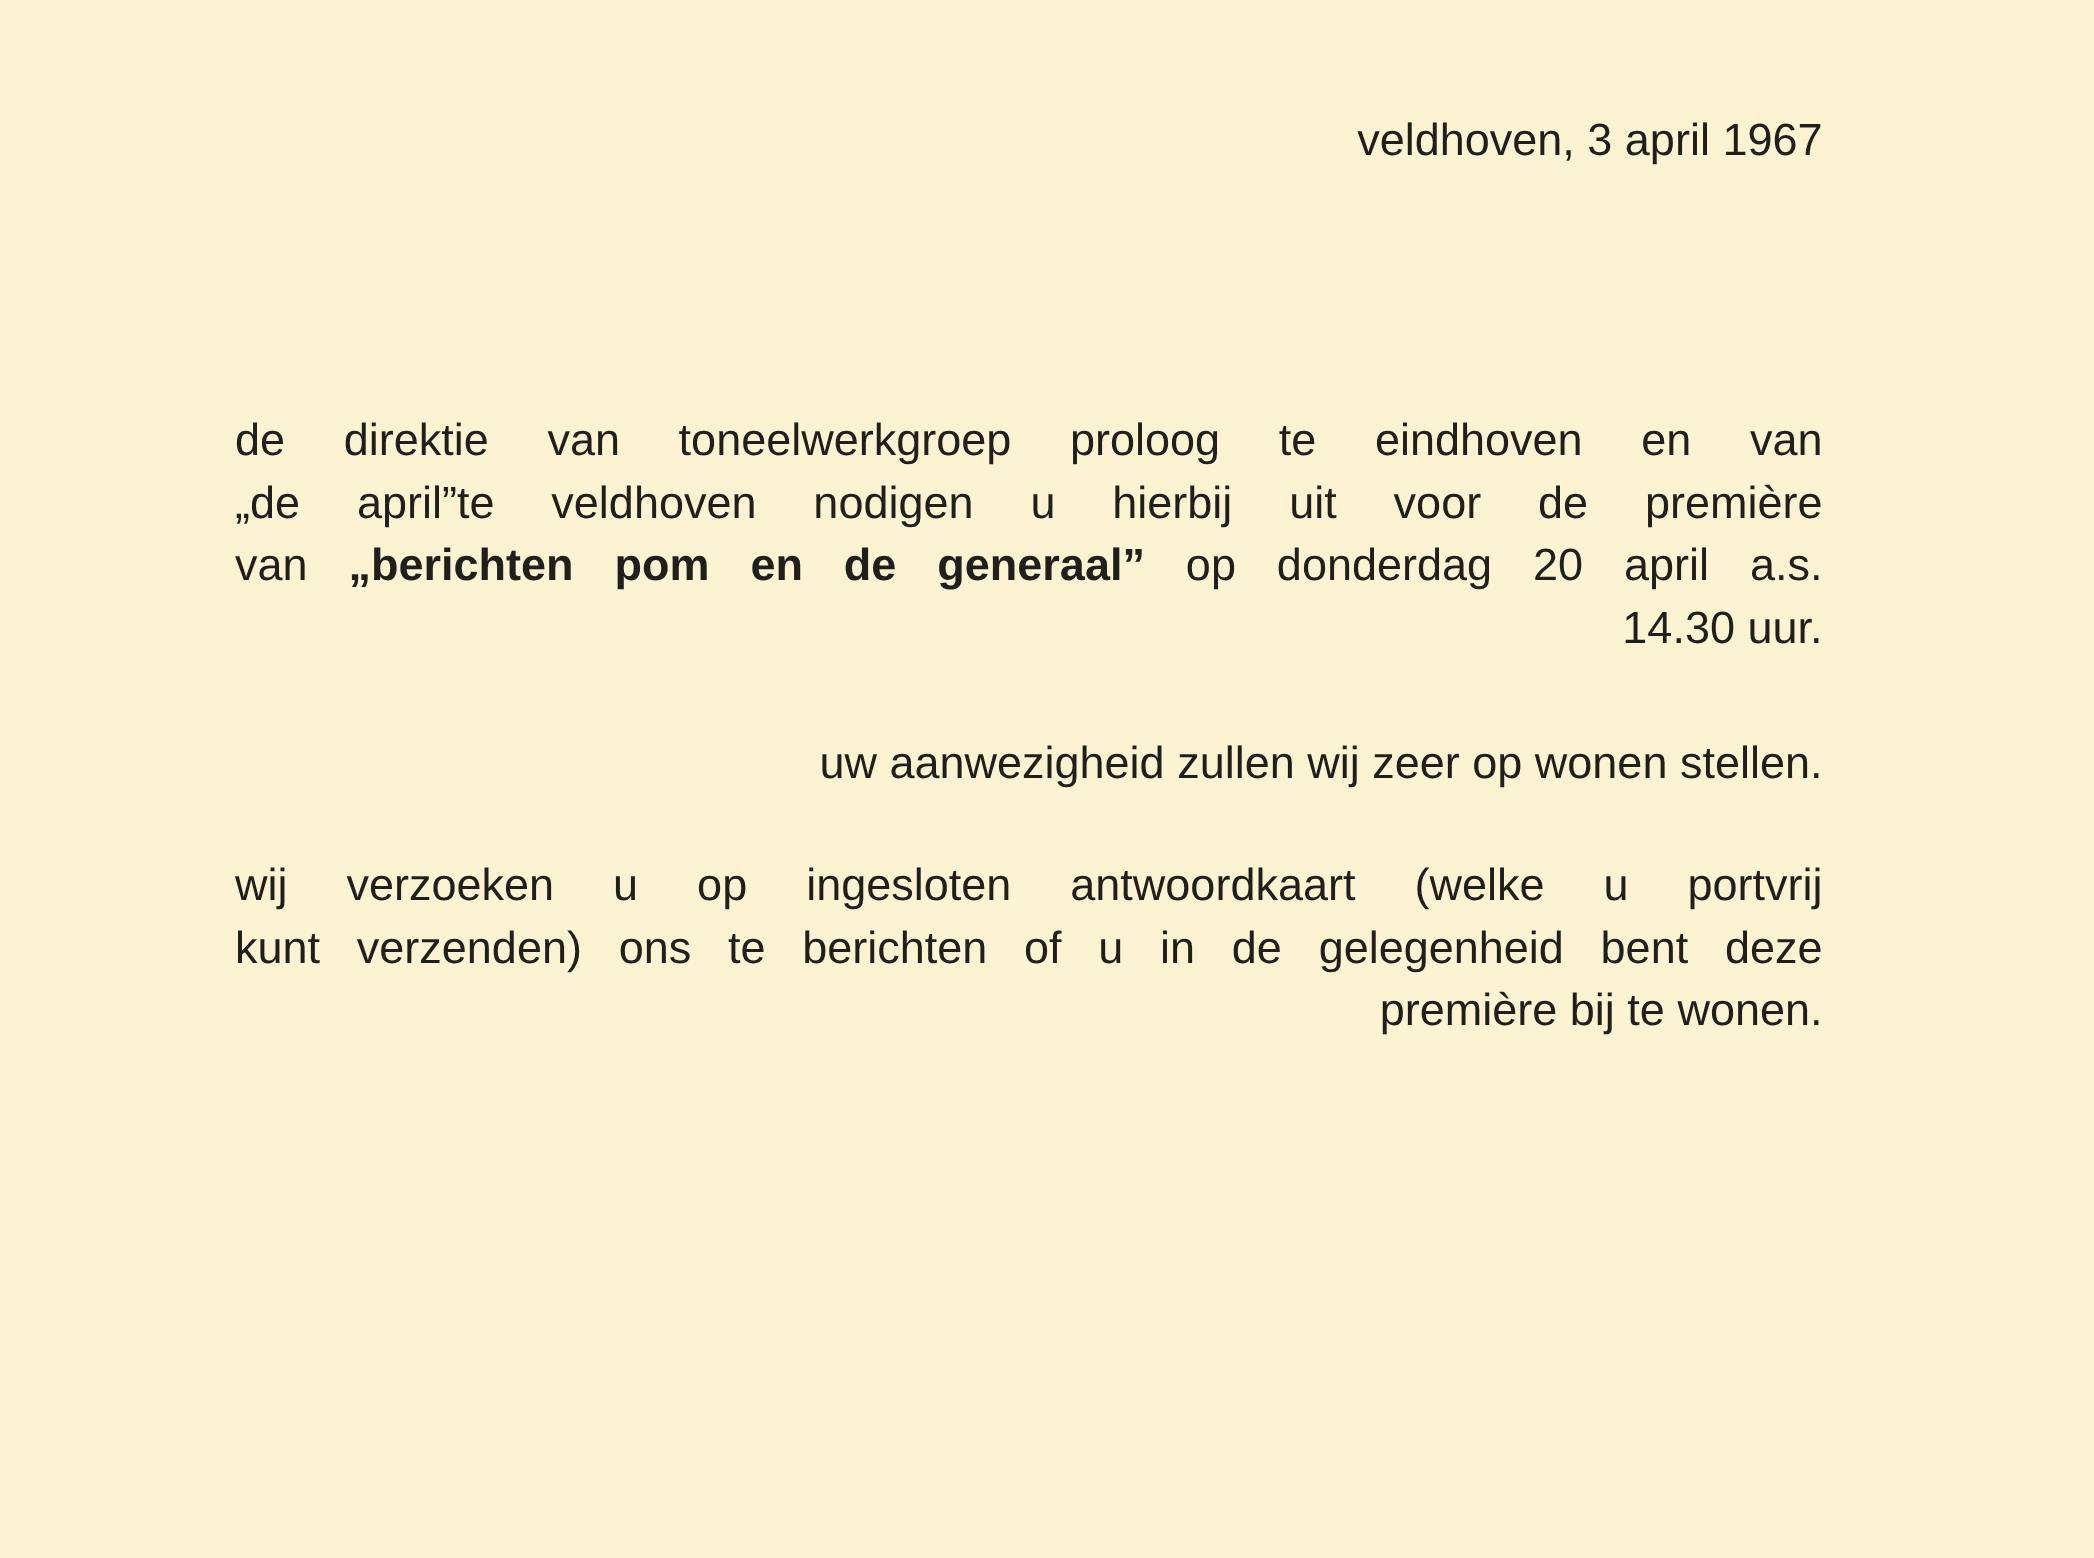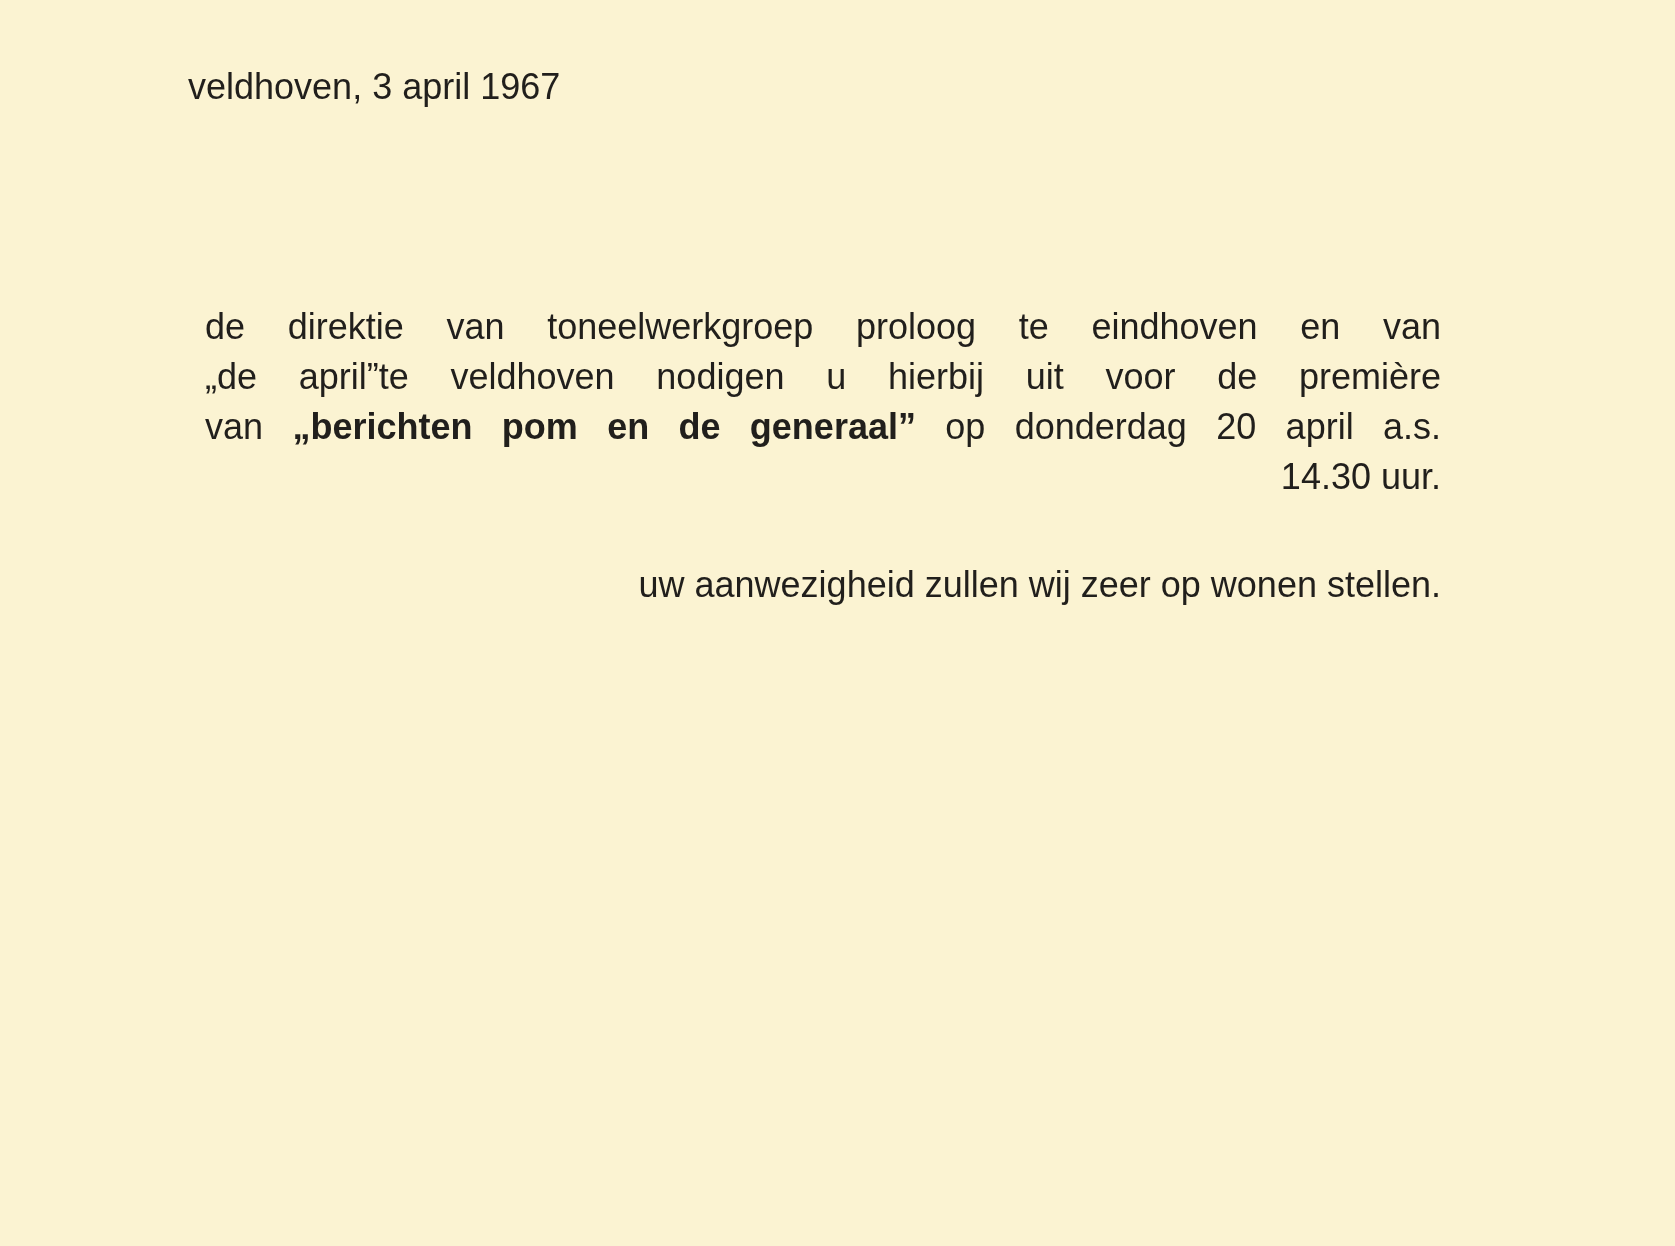--- a/index.html
+++ b/index.html
@@ -20,7 +20,8 @@
     width: 100%;
   }
   .date-line {
-    margin-top: 62px;
+    margin-top: 87px;
+    text-align: right;
     white-space: nowrap;
   }
   .para {

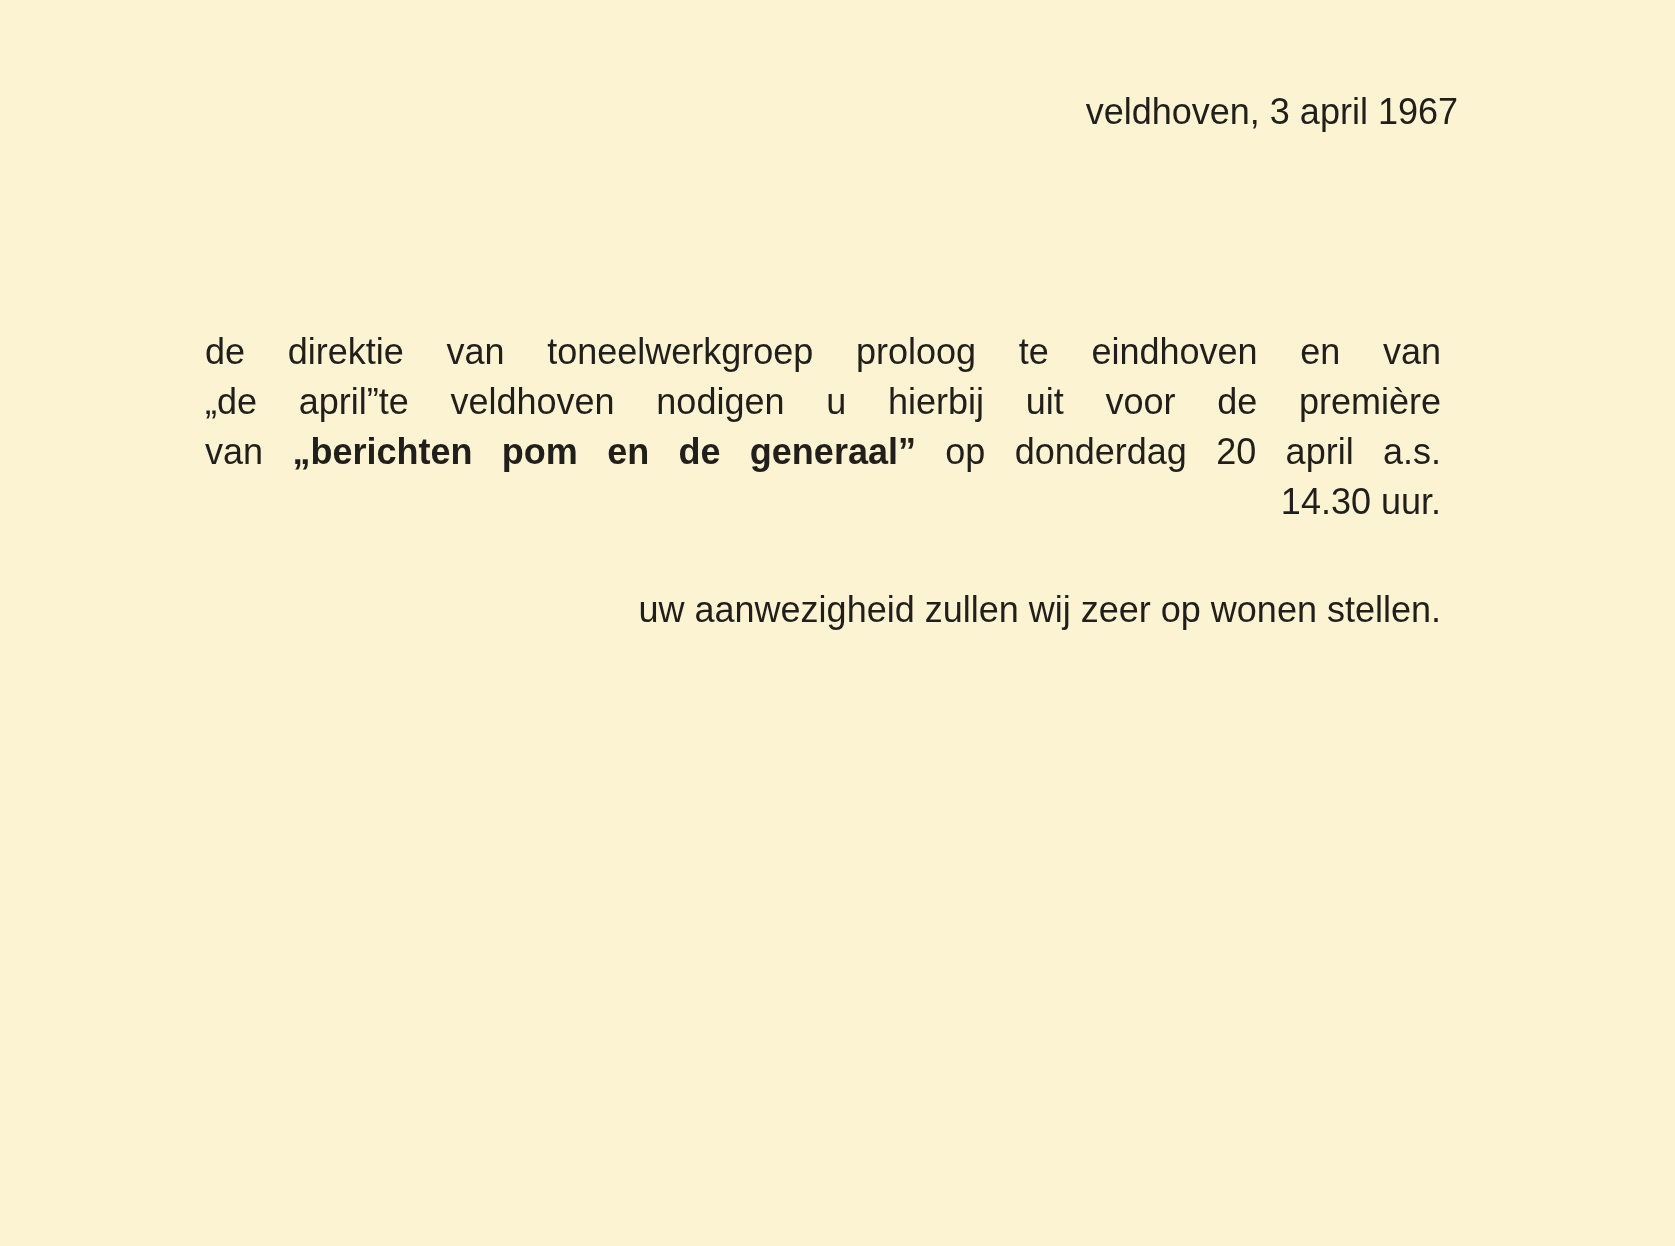--- a/index.html
+++ b/index.html
@@ -25,7 +25,7 @@
     white-space: nowrap;
   }
   .para {
-    margin: 17px;
+    margin: 0;
   }
   .p1 { margin-top: 190px; }
   .p2 { margin-top: 58px; }

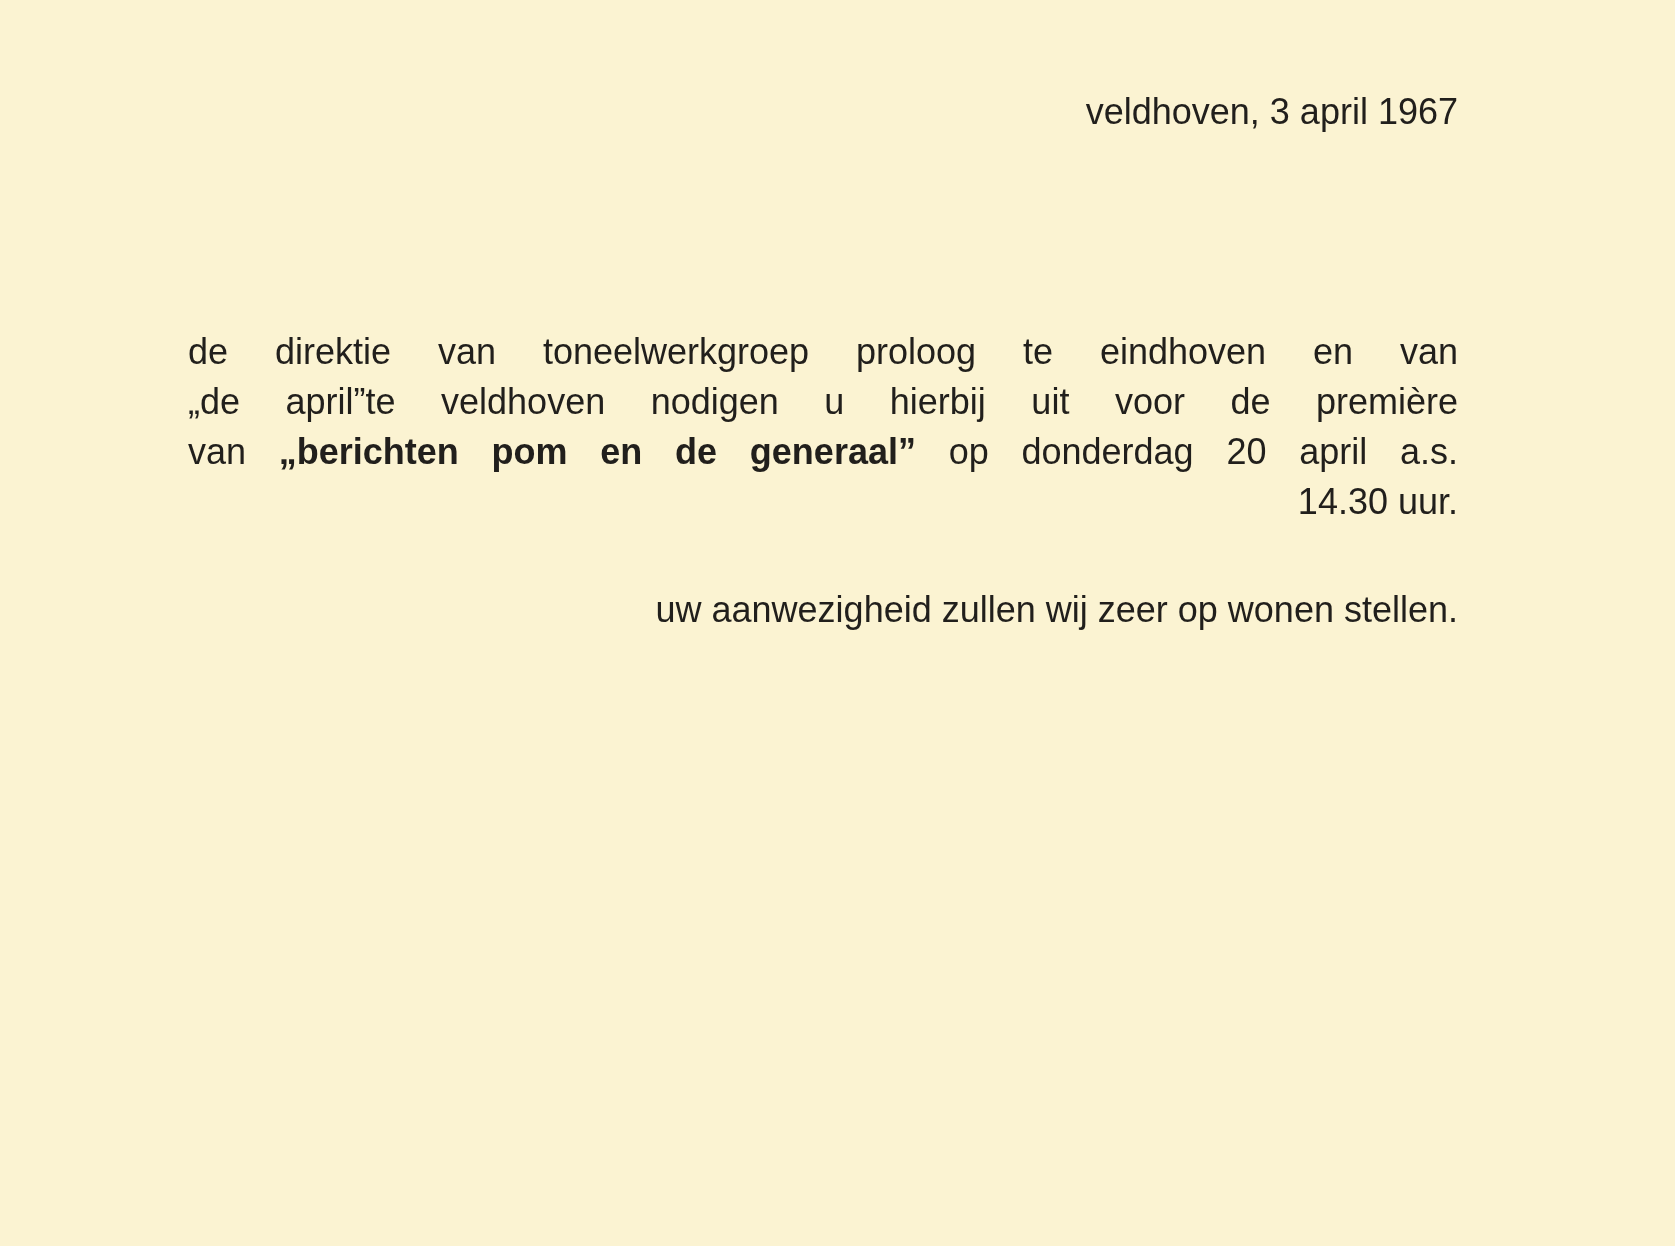--- a/index.html
+++ b/index.html
@@ -60,6 +60,11 @@
     <div class="line last">uw aanwezigheid zullen wij zeer op wonen stellen.</div>
   </div>
 
+  <div class="para p3">
+    <div class="line fill">wij verzoeken u op  ingesloten antwoordkaart (welke u portvrij</div>
+    <div class="line fill">kunt verzenden) ons te berichten of u in de gelegenheid bent deze</div>
+    <div class="line last">première bij te wonen.</div>
+  </div>
 
 </div>
 

